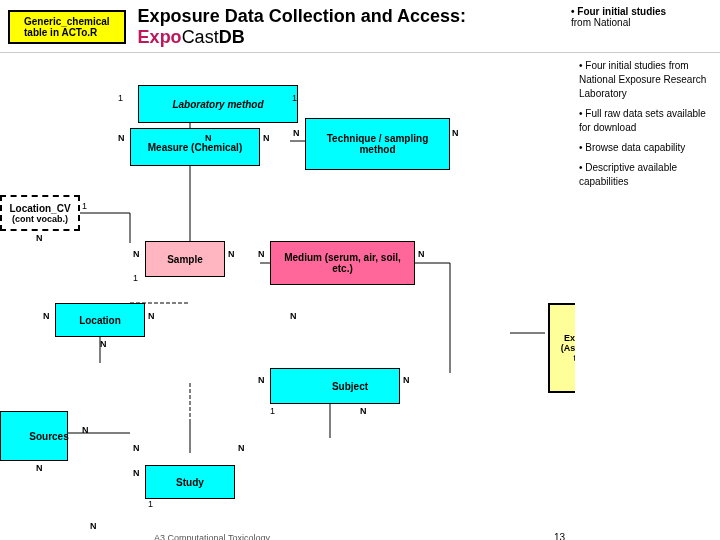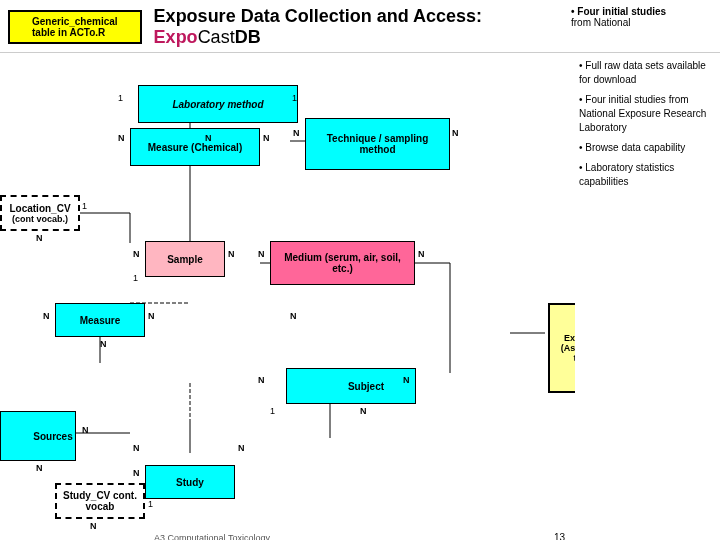--- a/index.html
+++ b/index.html
@@ -124,7 +124,7 @@
     .generic-box {
       background: #ffff00;
       border: 2px solid #000;
-      padding: 4px 22px;
+      padding: 4px 14px;
       font-size: 10px;
       font-weight: bold;
       display: inline-block;

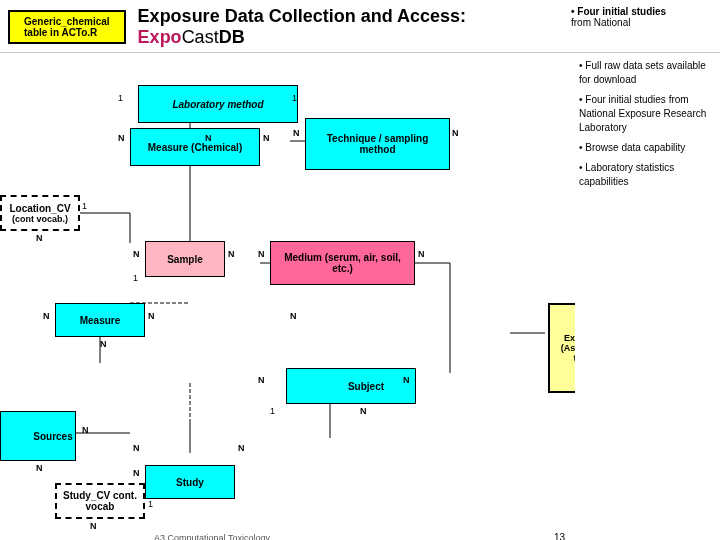--- a/index.html
+++ b/index.html
@@ -282,10 +282,10 @@
   <div class="right-panel">
     <ul class="bullet-list">
       <li>
-        <span>Full raw data sets available for download</span>
+        <span>Four initial studies from National Exposure Research Laboratory</span>
       </li>
       <li>
-        <span>Four initial studies from National Exposure Research Laboratory</span>
+        <span>Full raw data sets available for download</span>
       </li>
       <li>
         <span>Browse data capability</span>

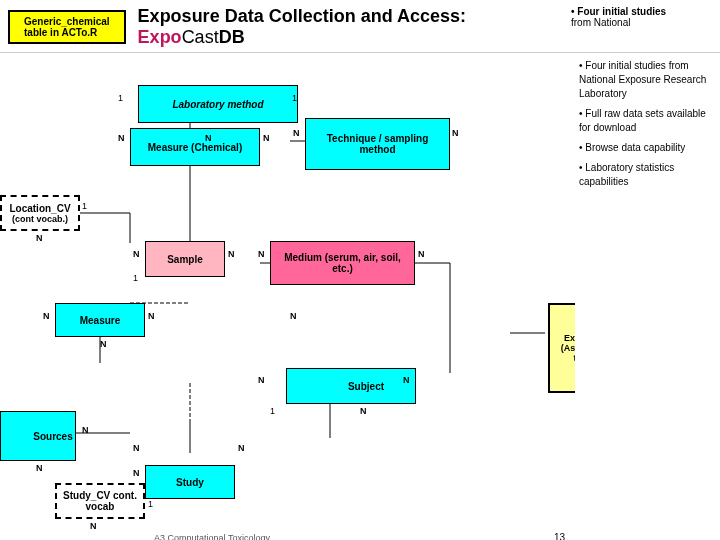--- a/index.html
+++ b/index.html
@@ -291,7 +291,7 @@
         <span>Browse data capability</span>
       </li>
       <li>
-        <span>Laboratory statistics capabilities</span>
+        <span>Descriptive available capabilities</span>
       </li>
     </ul>
   </div>

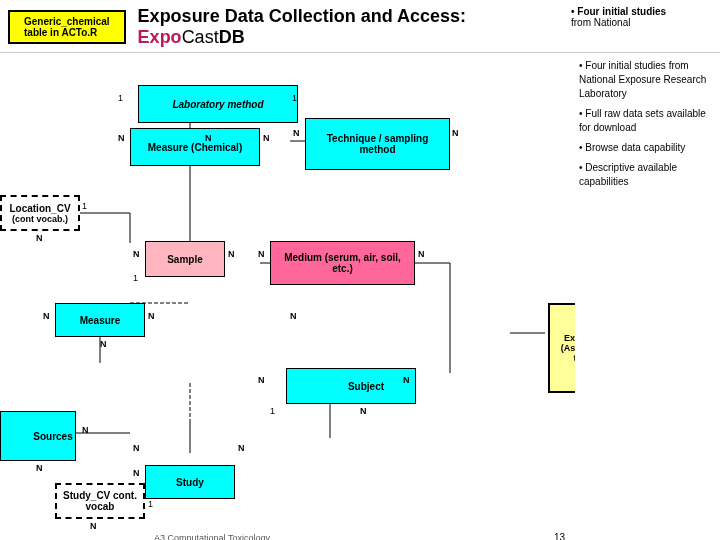--- a/index.html
+++ b/index.html
@@ -232,7 +232,7 @@
     <span class="label-n" style="left:418px; top:196px;">N</span>
 
     <div class="box box-cyan" style="left:55px; top:250px; width:90px; height:34px;">
-      <span>Measure</span>
+      <span>Location</span>
     </div>
     <span class="label-n" style="left:43px; top:258px;">N</span>
     <span class="label-n" style="left:148px; top:258px;">N</span>

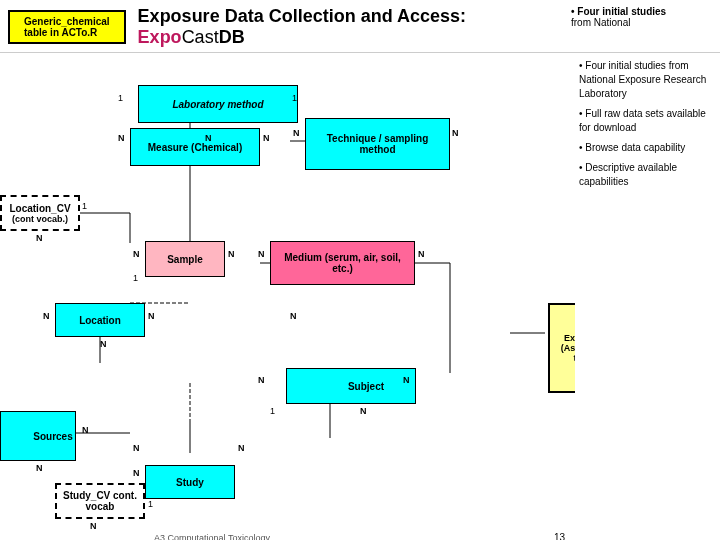--- a/index.html
+++ b/index.html
@@ -239,7 +239,7 @@
     <span class="label-n" style="left:100px; top:286px;">N</span>
     <span class="label-n" style="left:290px; top:258px;">N</span>
 
-    <div class="box box-cyan" style="left:286px; top:315px; width:130px; height:36px;padding-left:32px;">
+    <div class="box box-cyan" style="left:270px; top:315px; width:130px; height:36px;padding-left:32px;">
       <span>Subject</span>
     </div>
     <span class="label-n" style="left:258px; top:322px;">N</span>

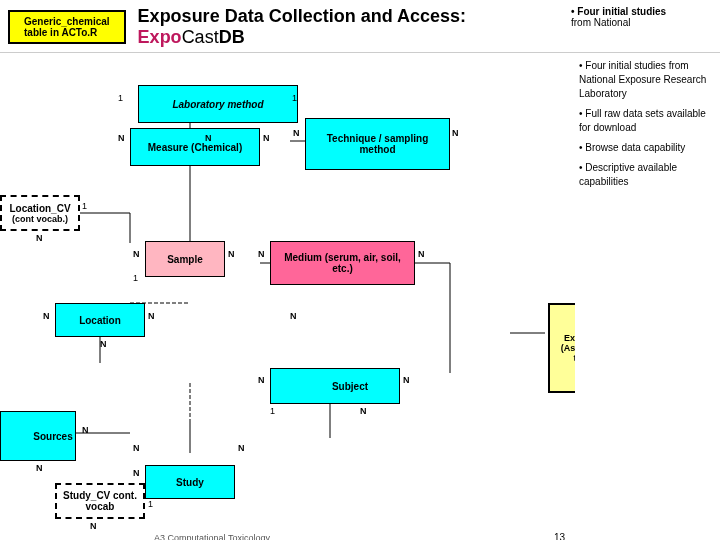--- a/index.html
+++ b/index.html
@@ -247,7 +247,7 @@
     <span class="label-1" style="left:270px; top:353px;">1</span>
     <span class="label-n" style="left:360px; top:353px;">N</span>
 
-    <div class="box box-cyan" style="left:0px; top:358px; width:76px; height:50px;padding-left:32px;">
+    <div class="box box-cyan" style="left:0px; top:358px; width:68px; height:50px;padding-left:32px;">
       <span>Sources</span>
     </div>
     <span class="label-n" style="left:82px; top:372px;">N</span>

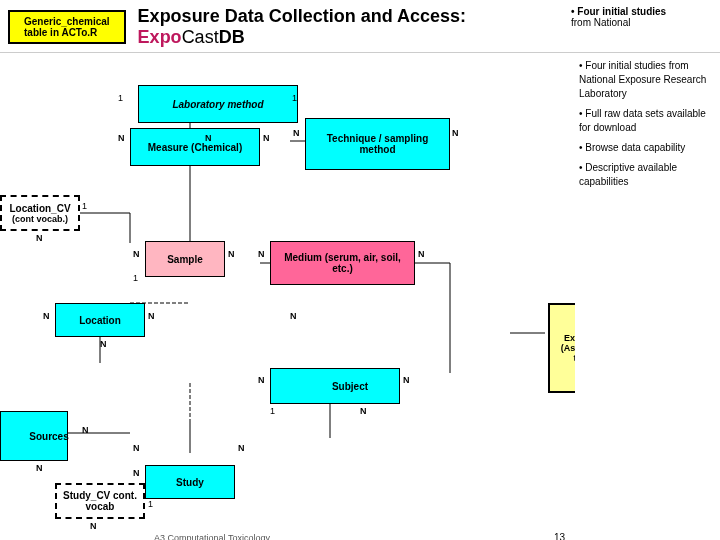--- a/index.html
+++ b/index.html
@@ -260,9 +260,6 @@
     <span class="label-n" style="left:238px; top:390px;">N</span>
     <span class="label-n" style="left:133px; top:415px;">N</span>
 
-    <div class="box box-dashed" style="left:55px; top:430px; width:90px; height:36px;">
-      <span>Study_CV cont. vocab</span>
-    </div>
     <span class="label-1" style="left:148px; top:446px;">1</span>
     <span class="label-n" style="left:90px; top:468px;">N</span>
 

